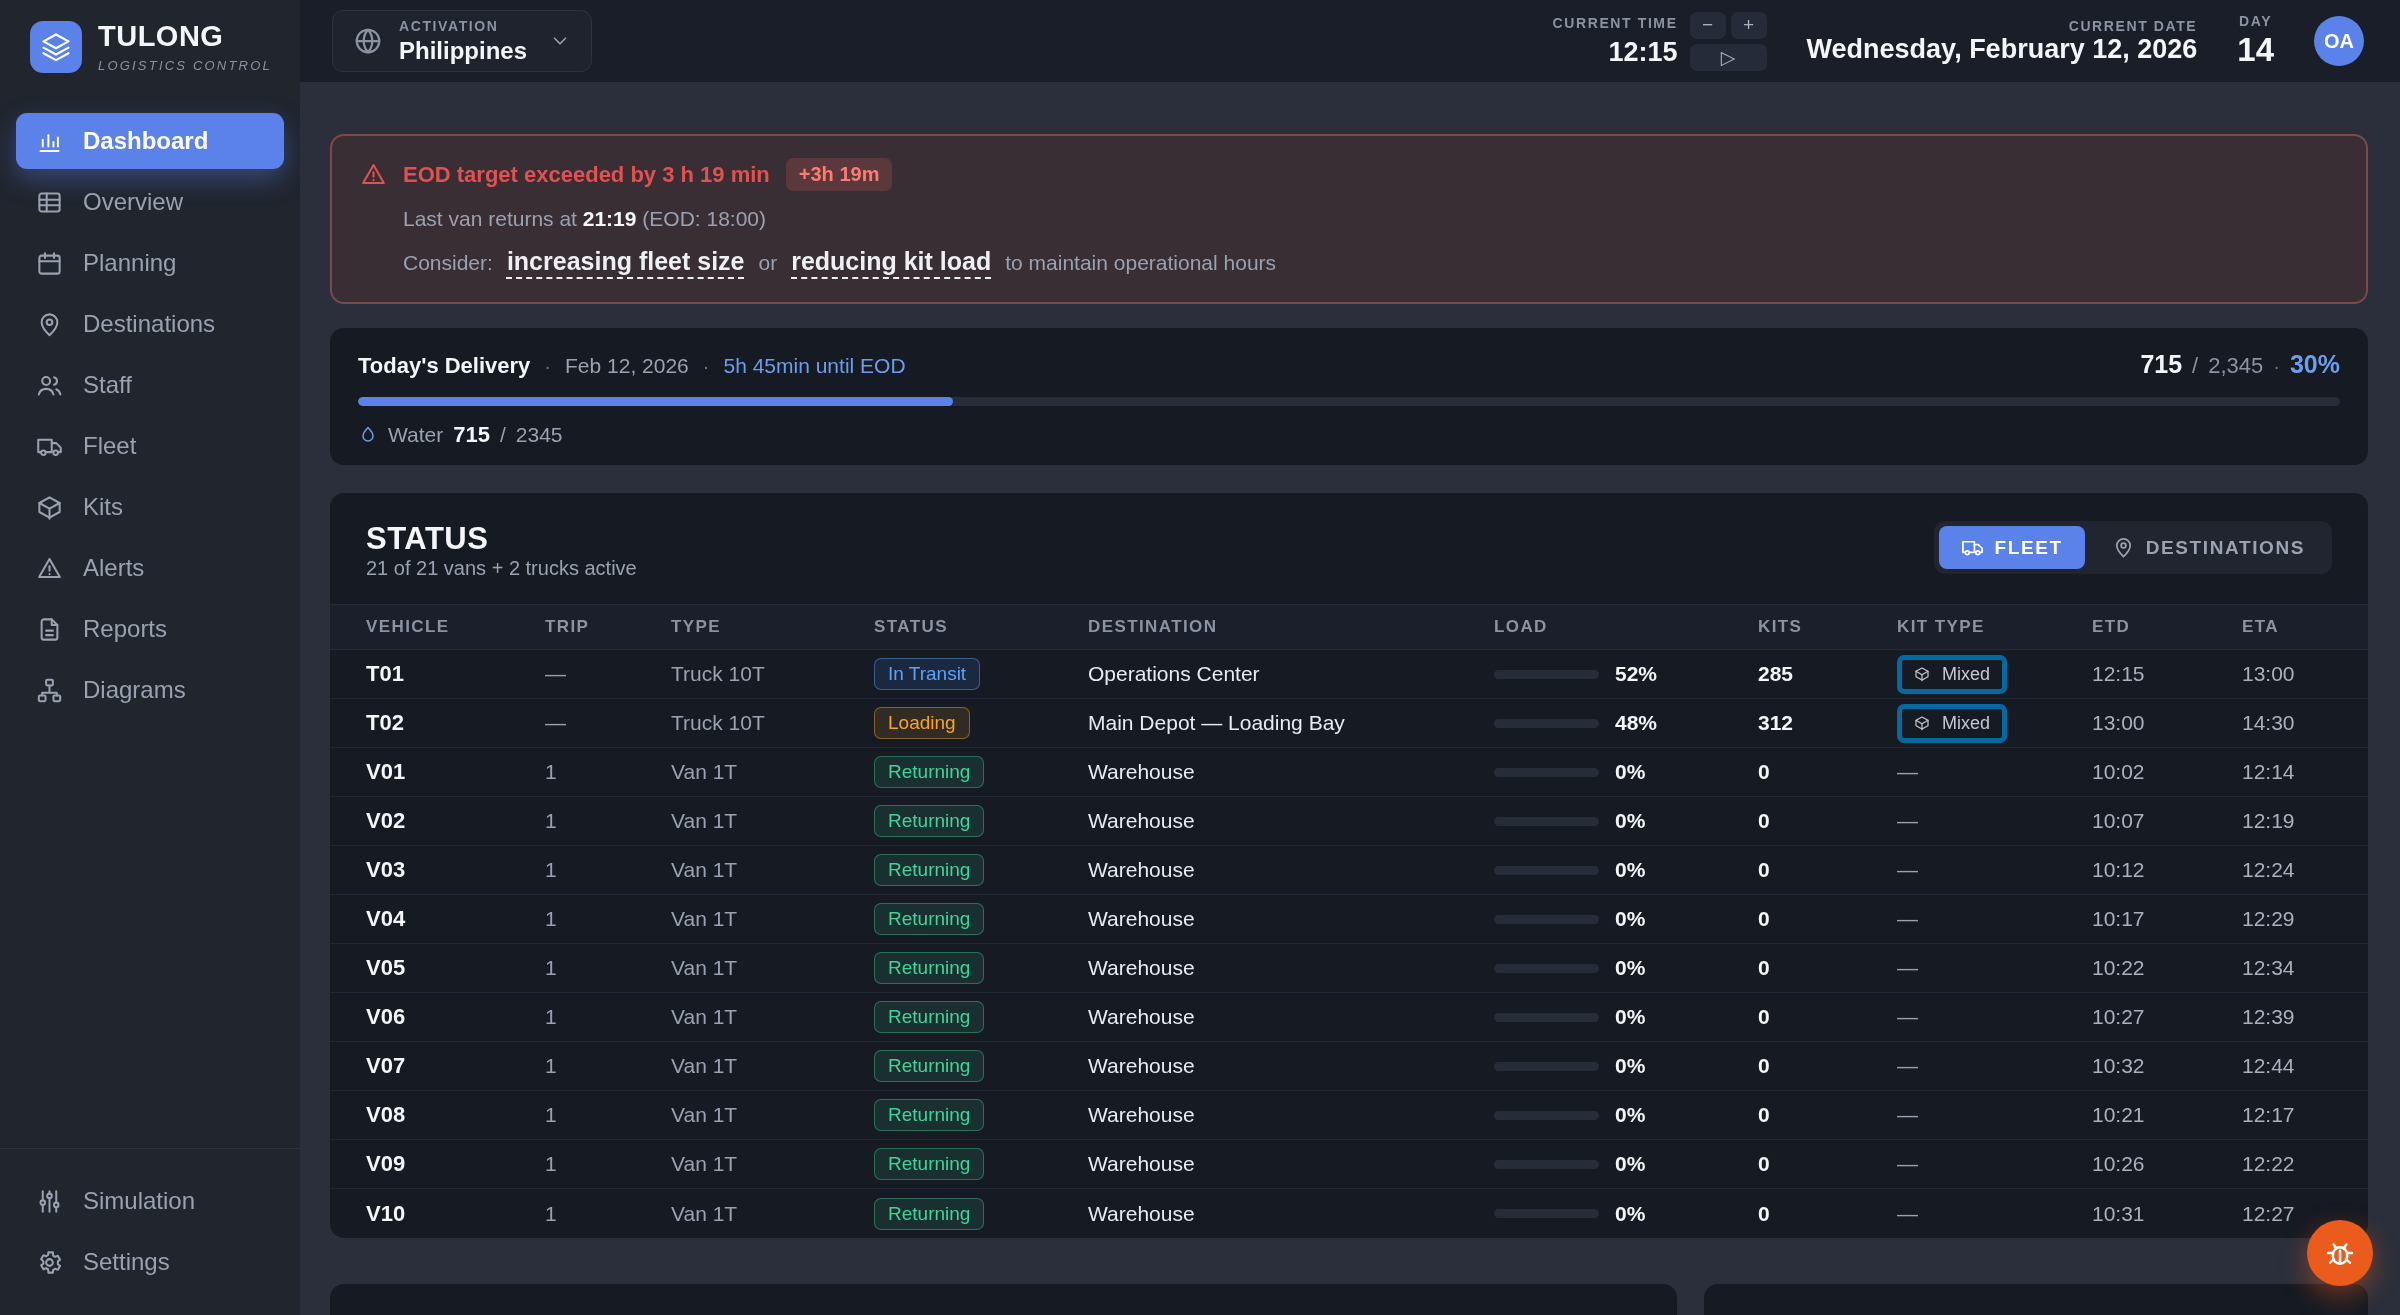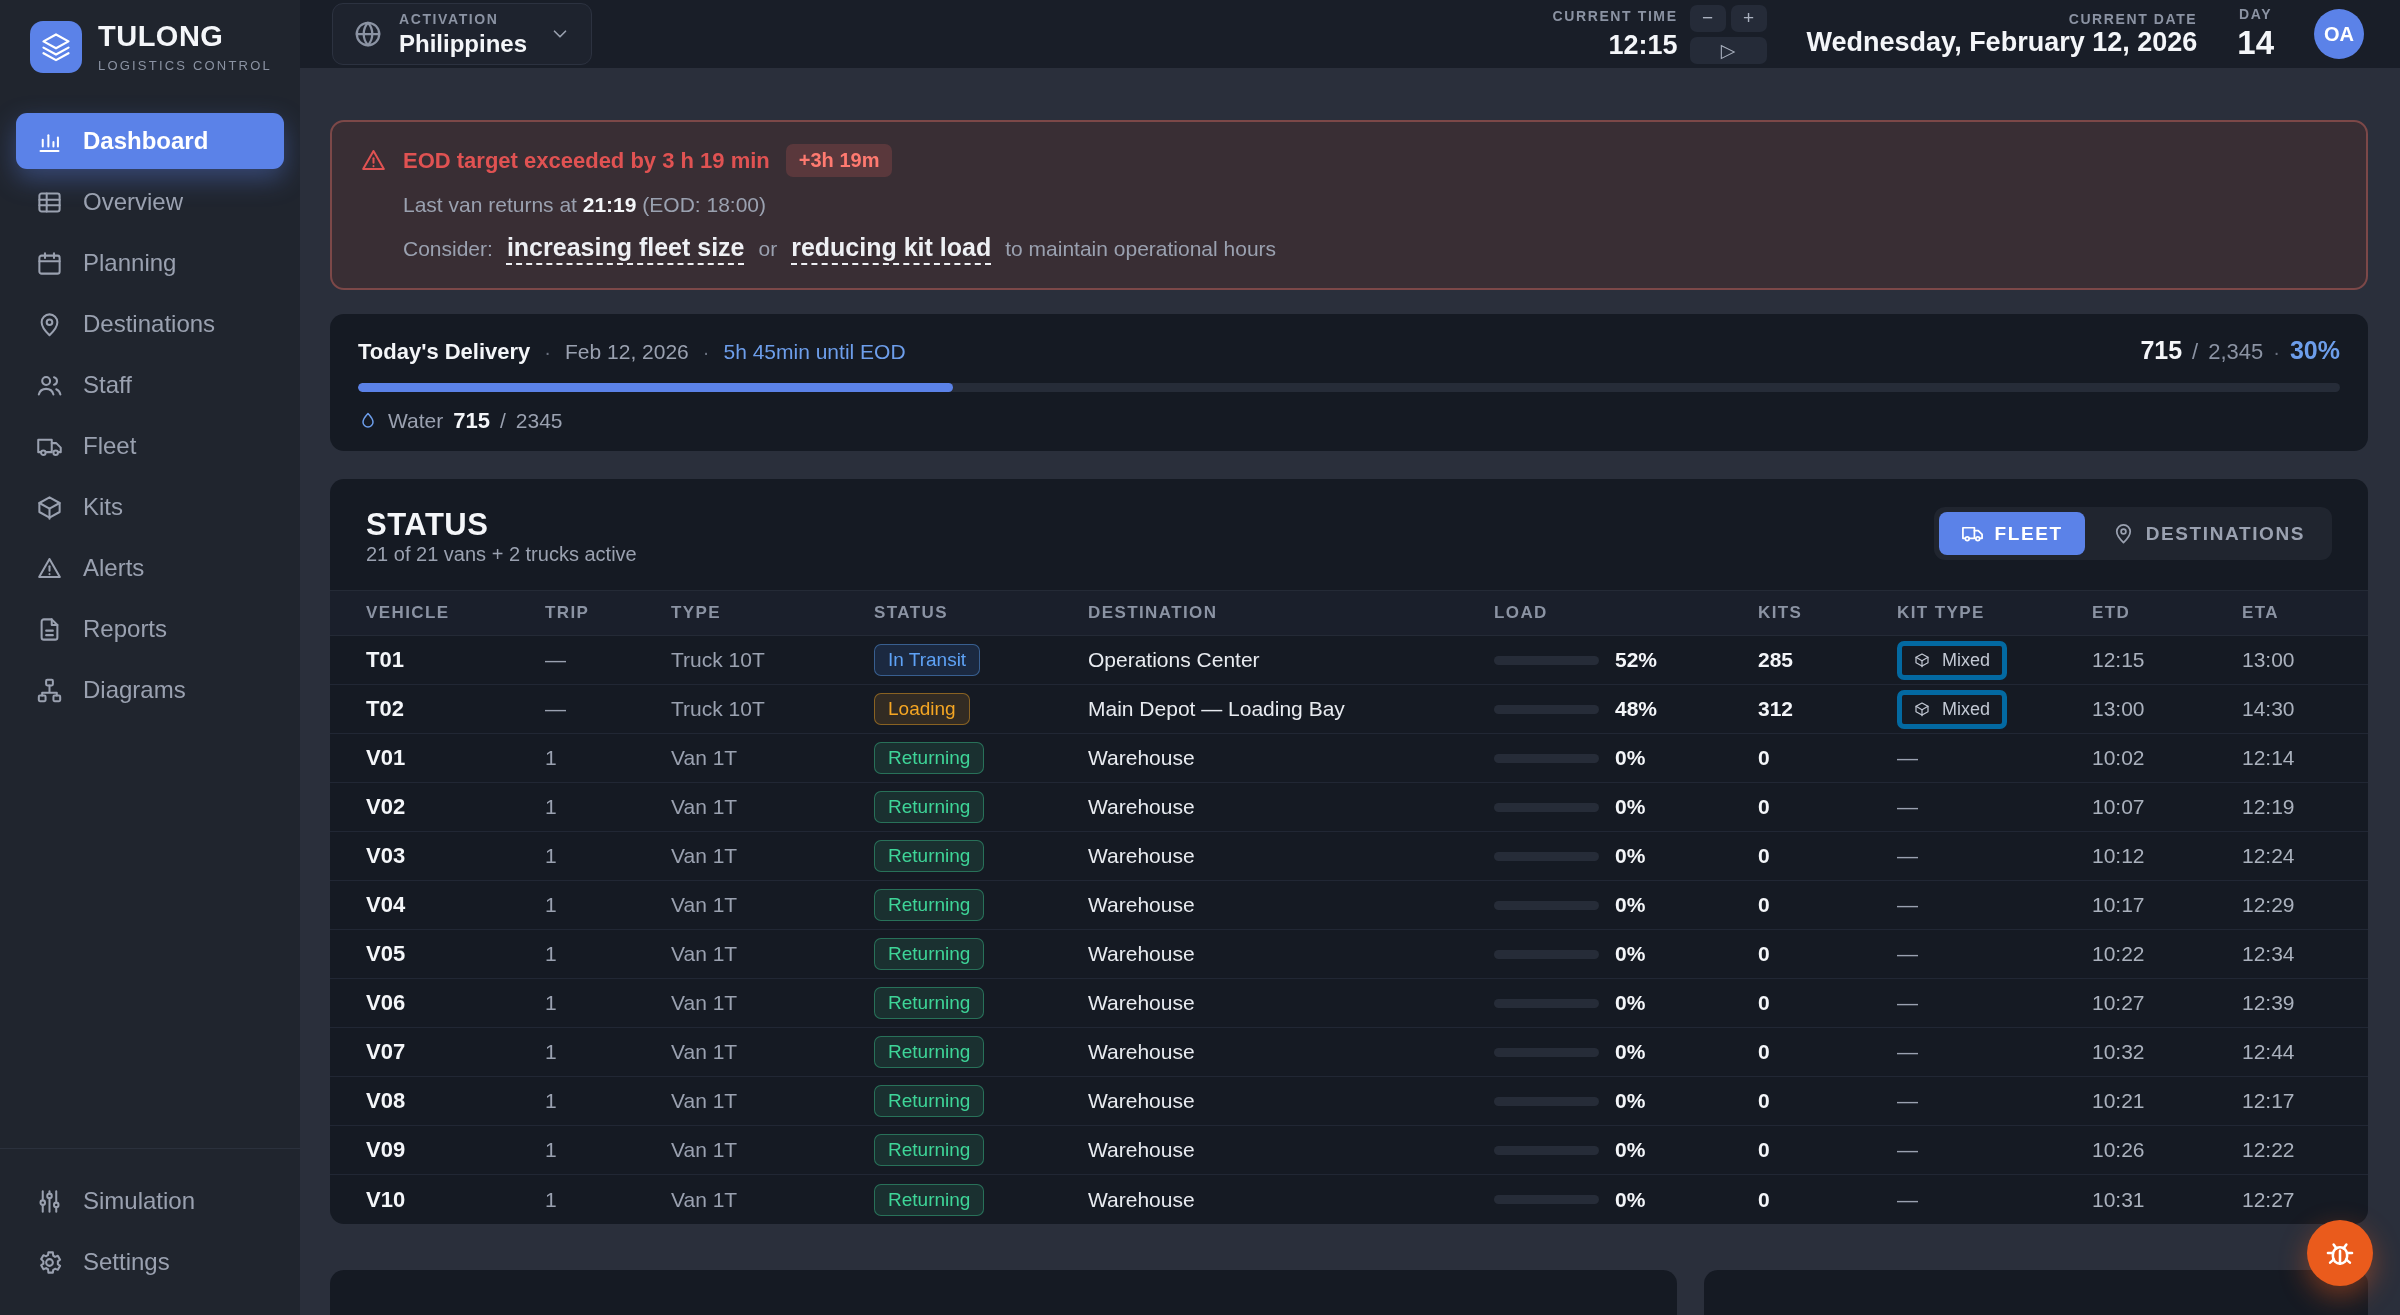--- a/index.html
+++ b/index.html
@@ -28,7 +28,7 @@
 
   
   .main { flex:1; display:flex; flex-direction:column; min-width:0; }
-  .topbar { height:68px; flex:none; background:#191e28; display:flex; align-items:center; padding:0 36px 0 32px; gap:40px; }
+  .topbar { height:82px; flex:none; background:#191e28; display:flex; align-items:center; padding:0 36px 0 32px; gap:40px; }
   .activation { display:flex; align-items:center; gap:16px; background:#1e232e; border:1px solid #2c3240; border-radius:11px; padding:8px 20px; height:62px; cursor:pointer; }
   .activation .globe { color:#8b93a3; }
   .activation .globe svg { width:30px; height:30px; }

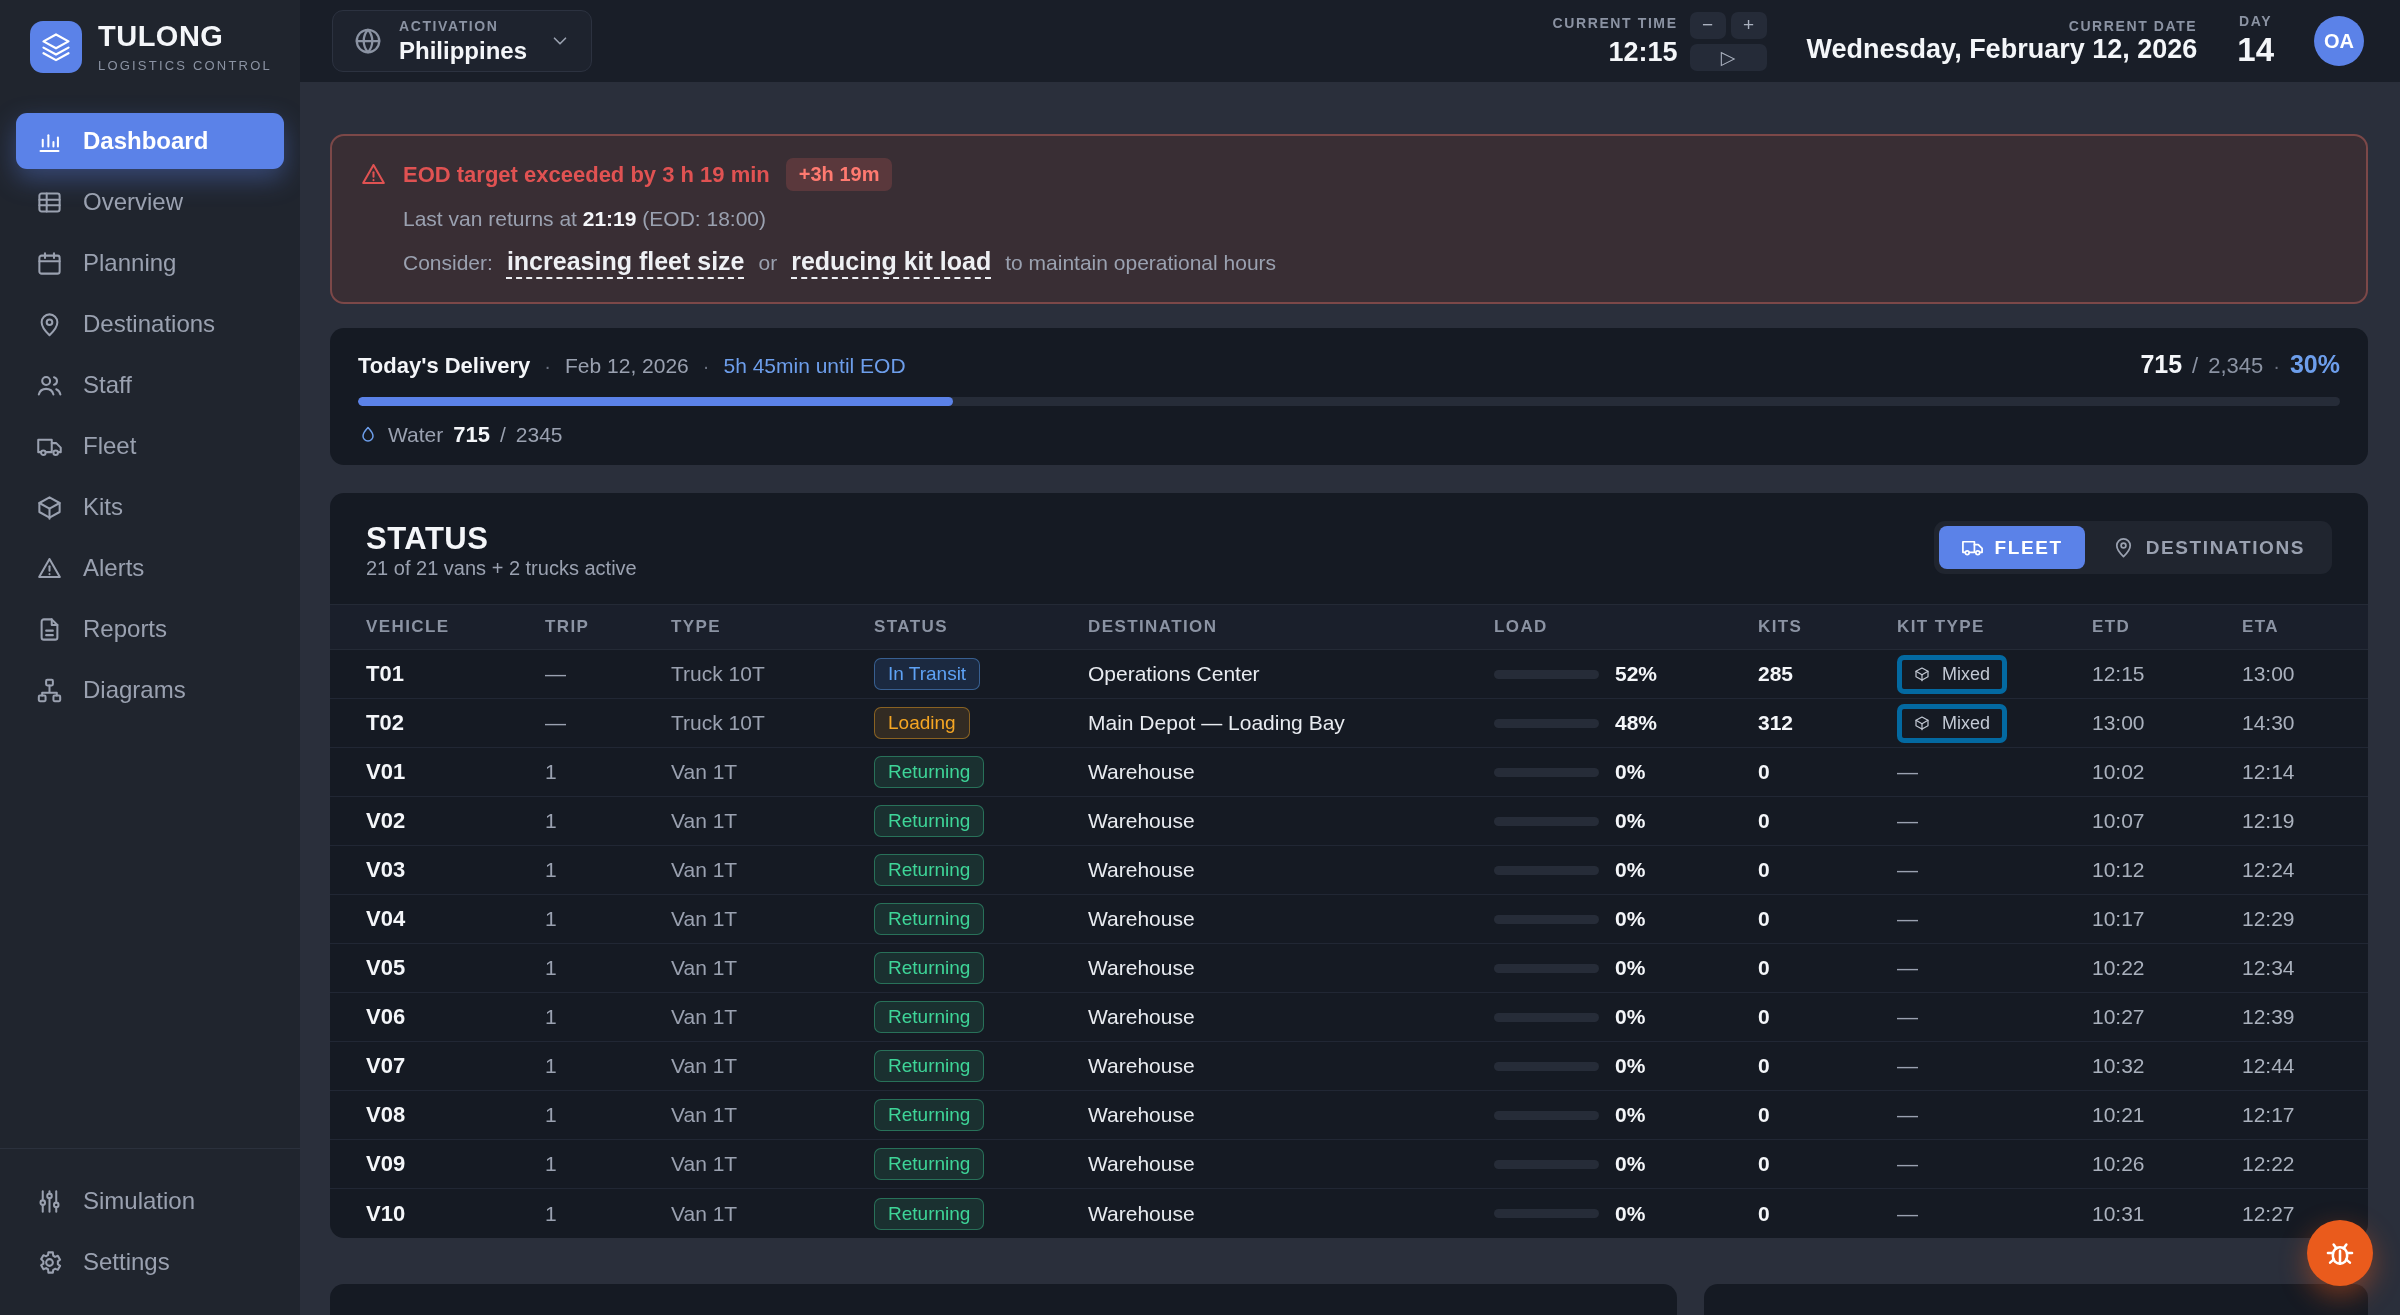--- a/index.html
+++ b/index.html
@@ -18,7 +18,7 @@
   .logo-icon { width:52px; height:52px; border-radius:13px; background:#5b82e8; display:flex; align-items:center; justify-content:center; color:#fff; flex:none; }
   .logo-icon svg { width:30px; height:30px; }
   .brand-name { font-size:29px; font-weight:bold; color:#f4f6f9; letter-spacing:.5px; }
-  .brand-tagline { font-size:13px; color:#8b93a3; letter-spacing:2.2px; margin-top:5px; }
+  .brand-tagline { font-size:13px; color:#8b93a3; letter-spacing:2.2px; margin-top:5px;font-style:italic; }
   .nav { padding:26px 16px 10px; flex:1; }
   .nav-item { display:flex; align-items:center; gap:20px; padding:14px 20px; border-radius:11px; color:#9aa1b0; font-size:24px; margin-bottom:5px; cursor:pointer; }
   .nav-item .nav-icon { width:27px; height:27px; flex:none; }

